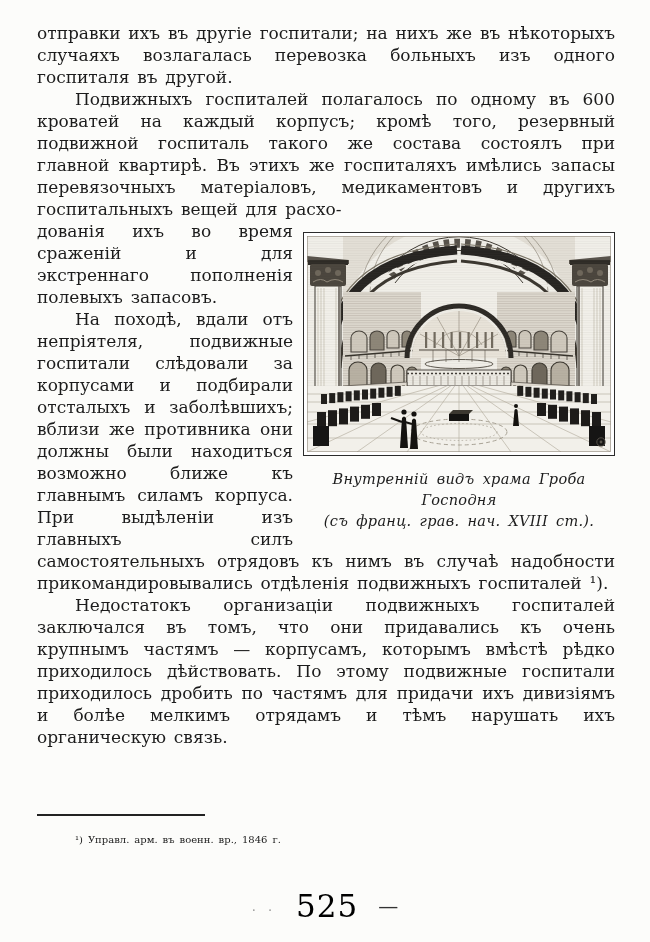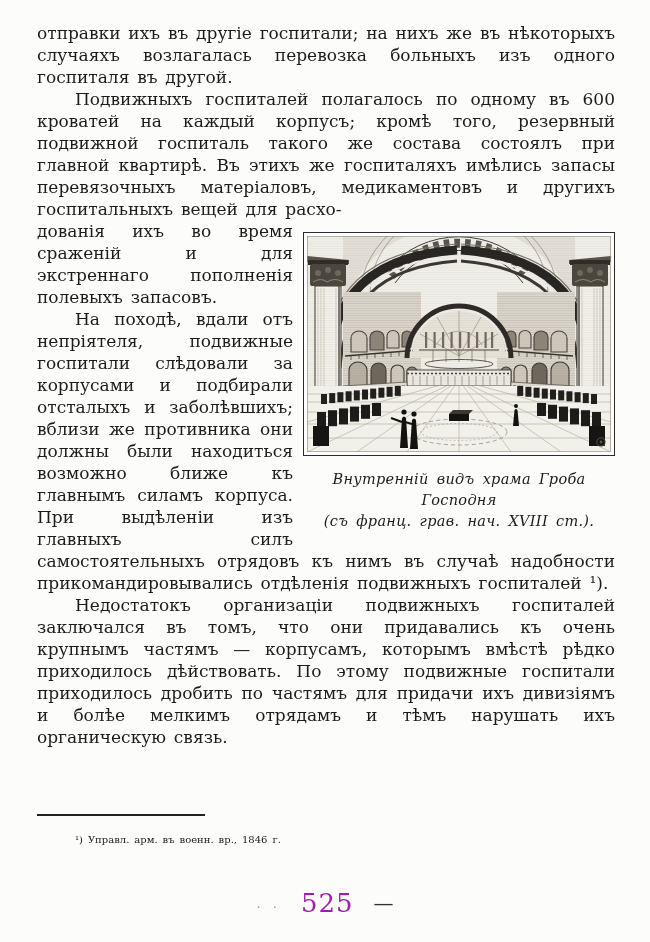--- a/index.html
+++ b/index.html
@@ -57,7 +57,7 @@
     gap:20px;
   }
   .pn-dots{font-size:13px;color:#9a9a9a;letter-spacing:4px;}
-  .pn-num{font-size:26px;letter-spacing:1px;color:#a21caf;}
+  .pn-num{font-size:31px;letter-spacing:1px;color:#000000;}
   .pn-dash{font-size:20px;color:#333;}
 </style>
 </head>

